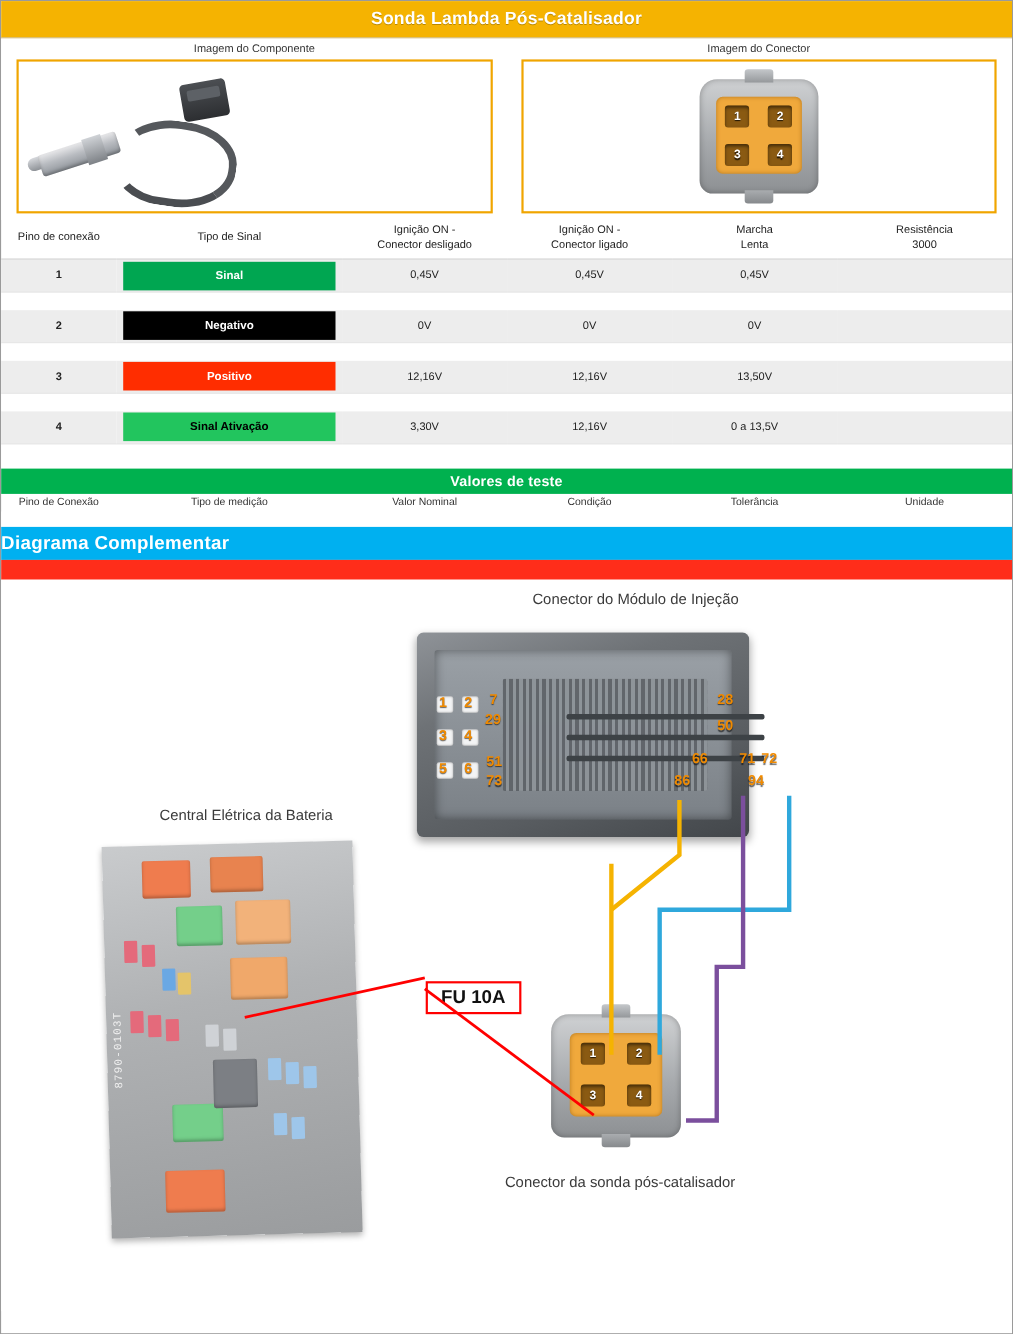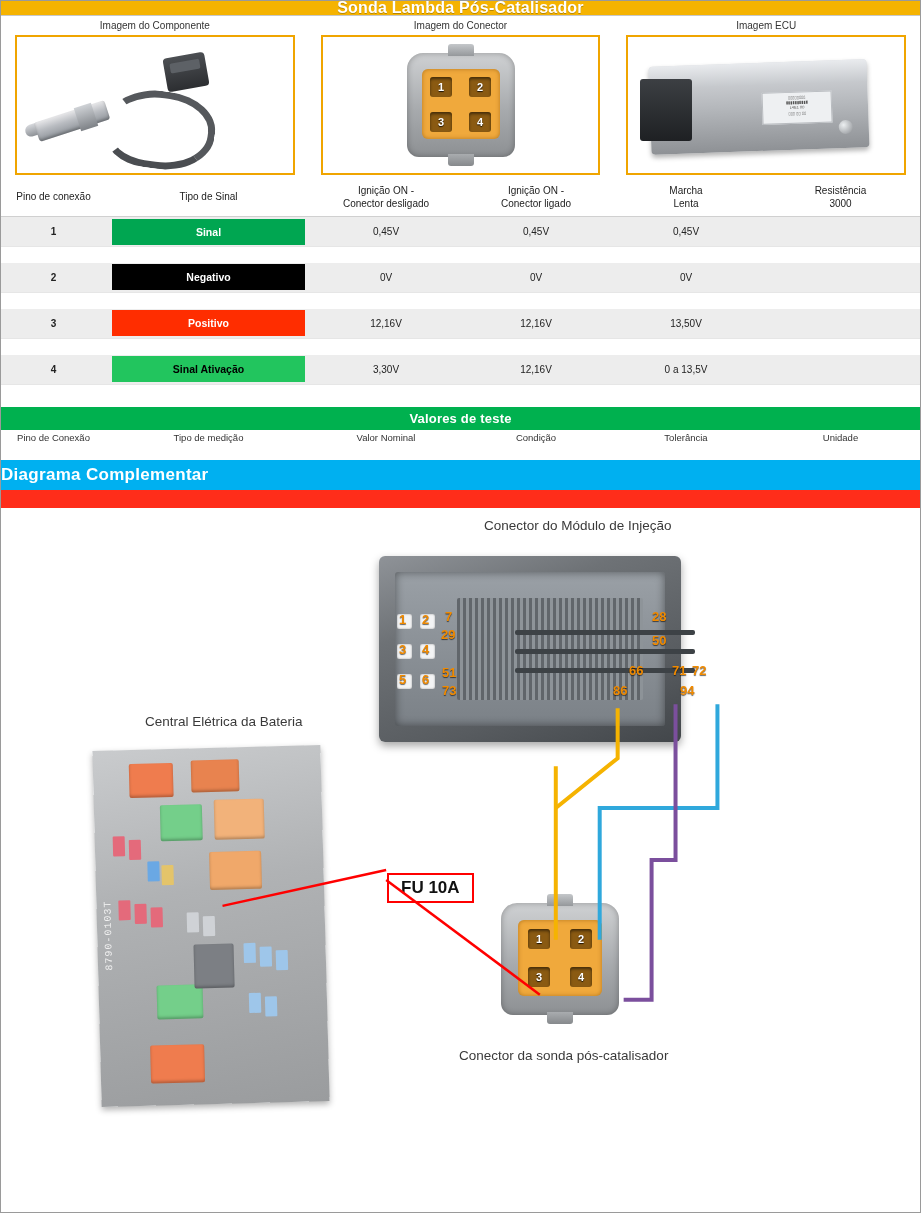--- a/index.html
+++ b/index.html
@@ -19,7 +19,7 @@
 
   
   .title-bar {
-    height: 15px;
+    height: 34px;
     background: #f5b301;
     border-bottom: 1px solid #c8c8c8;
     display: flex;

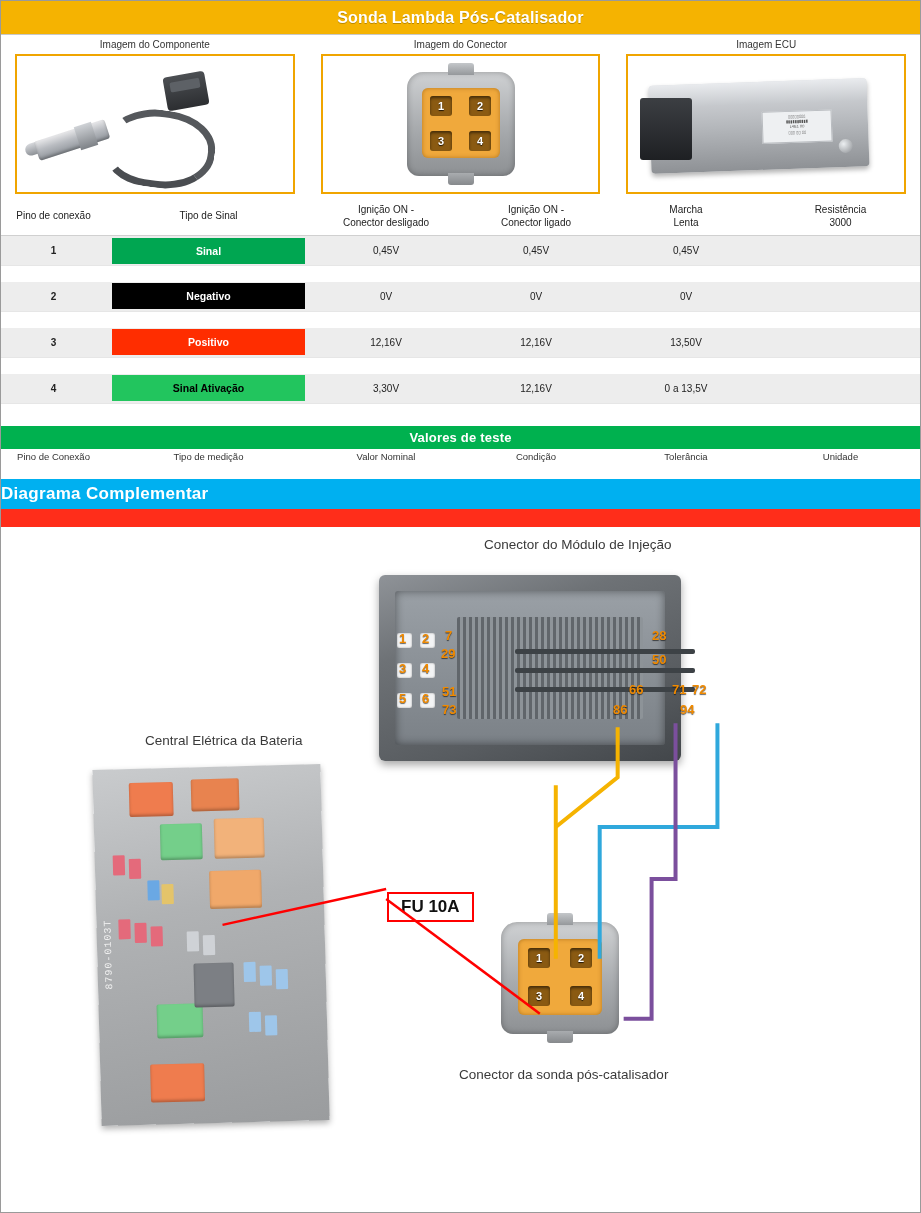--- a/index.html
+++ b/index.html
@@ -408,19 +408,6 @@
       </div>
     </div>
 
-    <div class="img-cell">
-      <div class="img-cap">Imagem ECU</div>
-      <div class="img-frame">
-        <div class="ecu">
-          <div class="ecu-top"></div>
-          <div class="ecu-label">
-            ▯▯▯▯▯▯▯▯<br>▮▮▮▮▮▮▮▮▮▮<br>L4E1 00<br>▯▯▯ ▯▯ ▯▯
-          </div>
-          <div class="ecu-knob"></div>
-        </div>
-        <div class="ecu-conn" style="position:absolute;left:12px;top:42px;width:52px;height:62px;background:linear-gradient(180deg,#3c3f43,#1e2023);border-radius:3px;"></div>
-      </div>
-    </div>
 
   </div>
 

